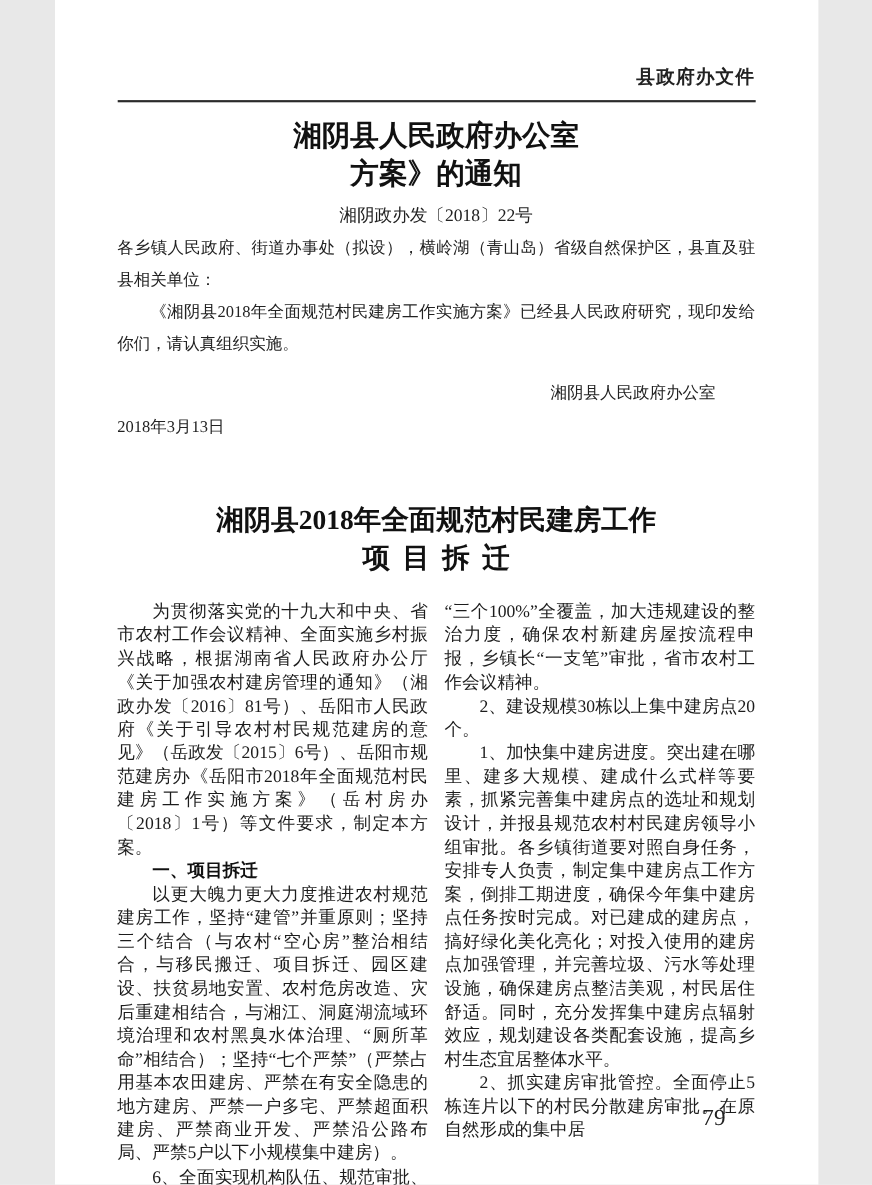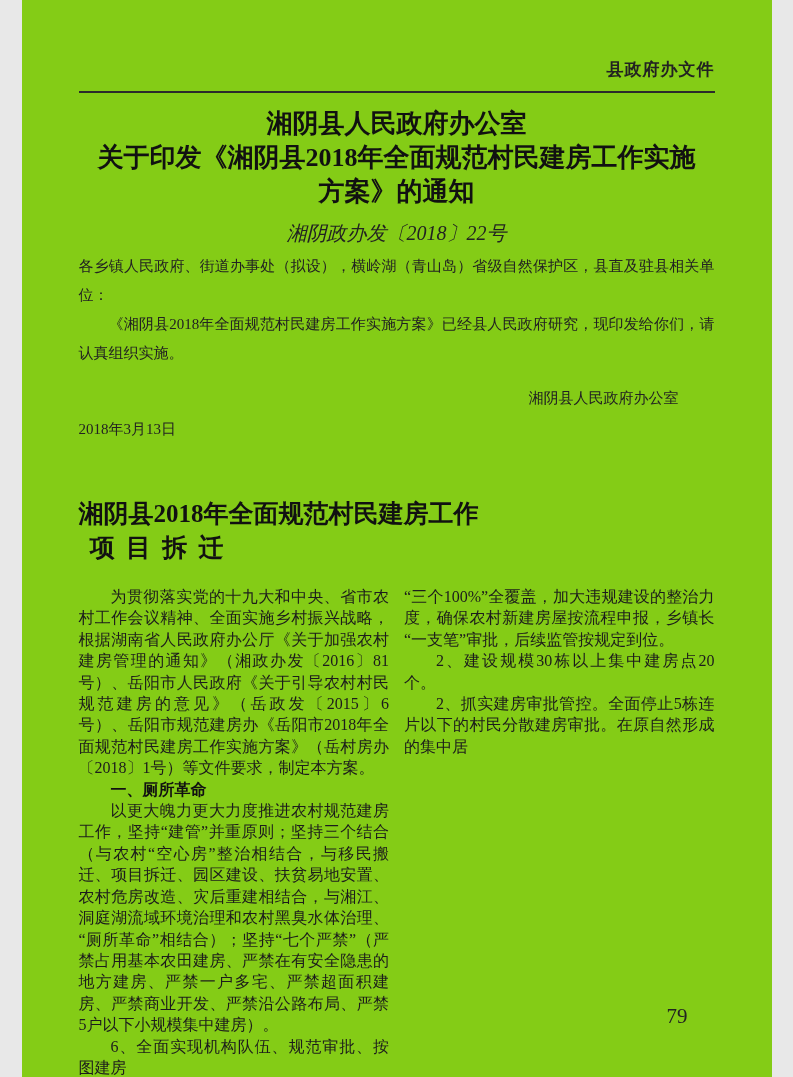--- a/index.html
+++ b/index.html
@@ -9,10 +9,10 @@
   }
   .page {
     position: relative;
-    width: 750px;
+    width: 694px;
     height: 1077px;
     margin: 0 auto;
-    background: #84cc16;
+    background: #ffffff;
     color: #1e1e1e;
     overflow: hidden;
     font-family: "Liberation Serif", serif;

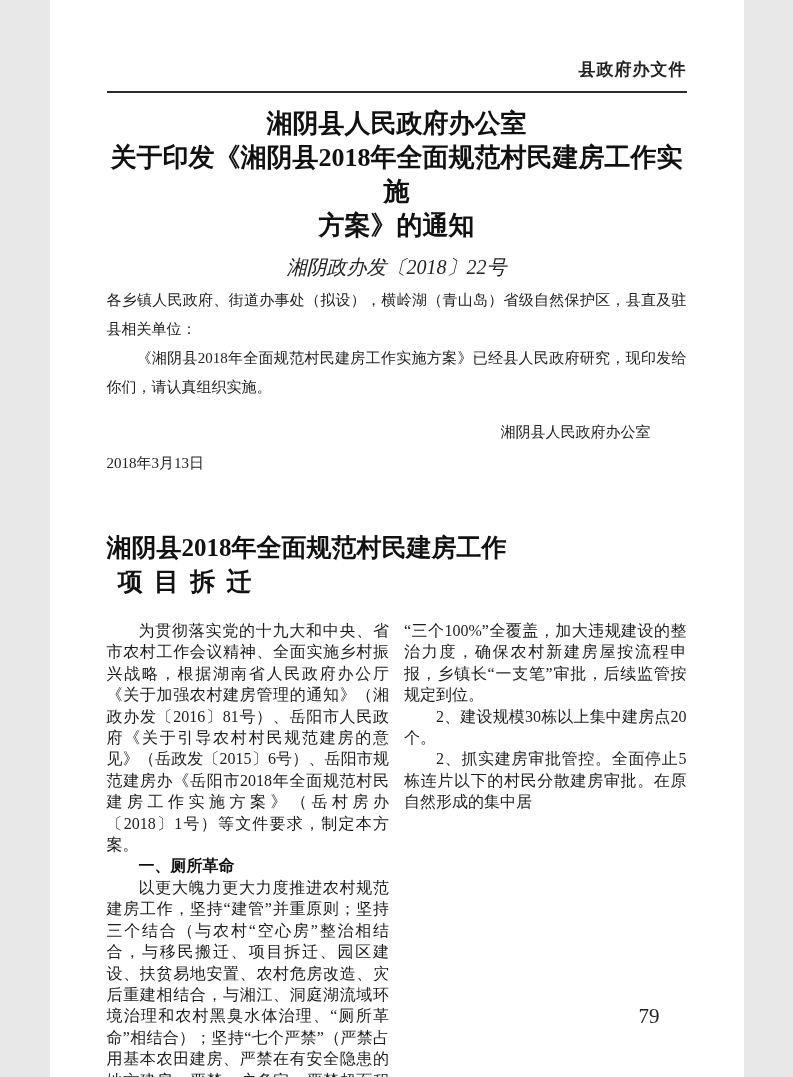--- a/index.html
+++ b/index.html
@@ -130,7 +130,6 @@
     <section>
       <h1 class="notice-title">
         <div>湘阴县人民政府办公室</div>
-        <div>关于印发《湘阴县2018年全面规范村民建房工作实施</div>
         <div>方案》的通知</div>
       </h1>
 

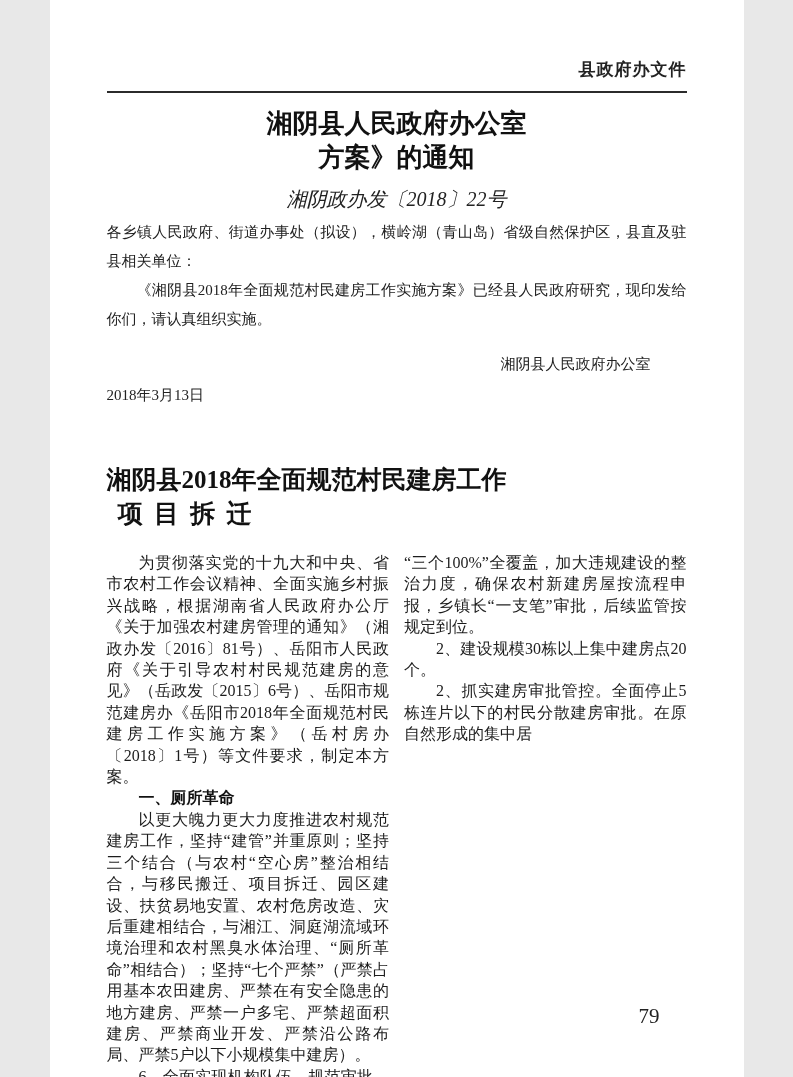--- a/index.html
+++ b/index.html
@@ -49,9 +49,8 @@
   .doc-number {
     margin-top: 11px;
     text-align: center;
-    font-size: 20px;
+    font-size: 16px;
     color: #222;
-    font-style: italic;
   }
   
   .notice-body {

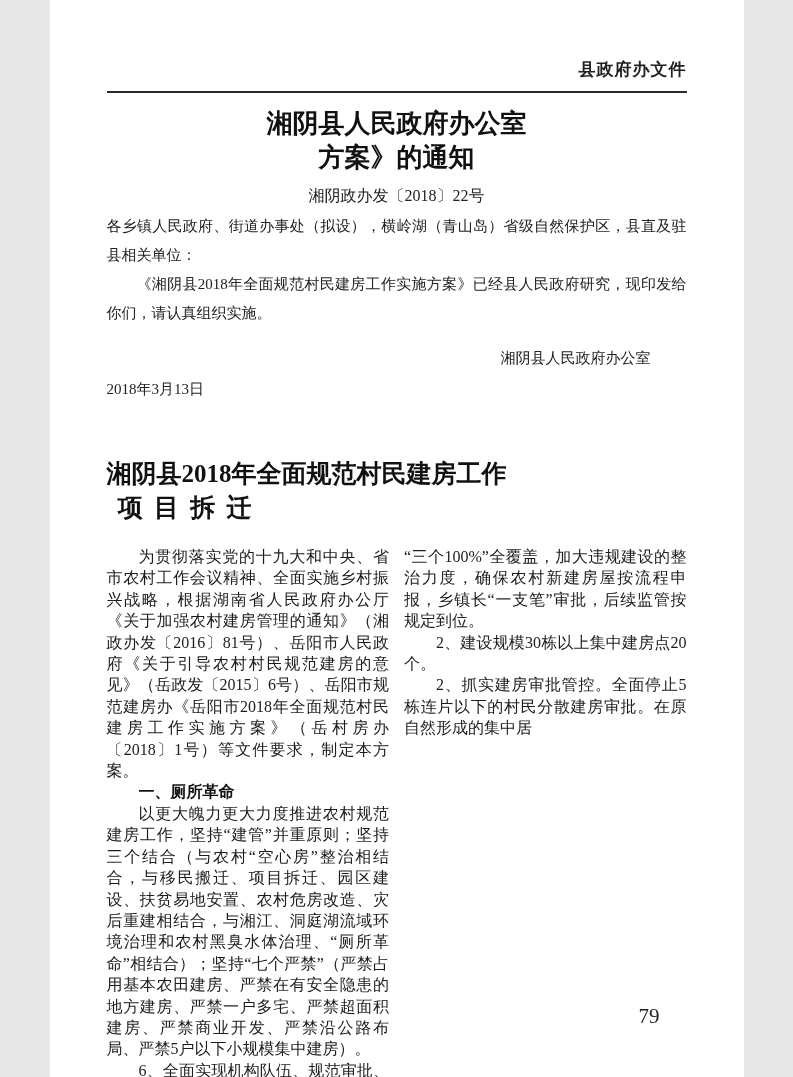--- a/index.html
+++ b/index.html
@@ -74,7 +74,7 @@
   
   .plan-title {
     margin: 52px 0 0 0;
-    text-align: left;
+    text-align: center;
     font-weight: 700;
     font-size: 25px;
     line-height: 34px;

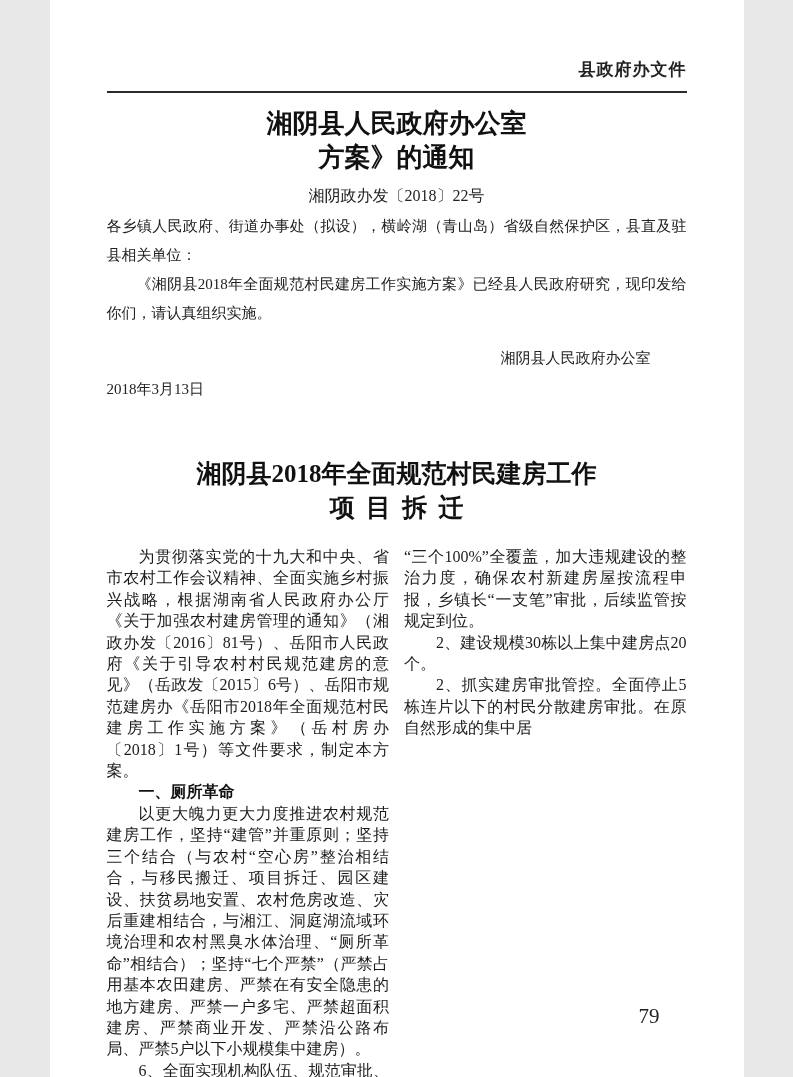--- a/index.html
+++ b/index.html
@@ -159,7 +159,7 @@
             <p class="col-para">6、全面实现机构队伍、规范审批、按图建房</p>
           </div>
         <div class="column">
-            <p class="col-para no-indent">“三个100%”全覆盖，加大违规建设的整治力度，确保农村新建房屋按流程申报，乡镇长“一支笔”审批，后续监管按规定到位。</p>
+            <p class="col-para no-indent">“三个100%”全覆盖，加大违规建设的整治力度，确保农村新建房屋按流程申报，乡镇长“一支笔”审批，省市农村工作会议精神。</p>
             <p class="col-para">2、建设规模30栋以上集中建房点20个。</p>
             <p class="col-para">2、抓实建房审批管控。全面停止5栋连片以下的村民分散建房审批。在原自然形成的集中居</p>
           </div>

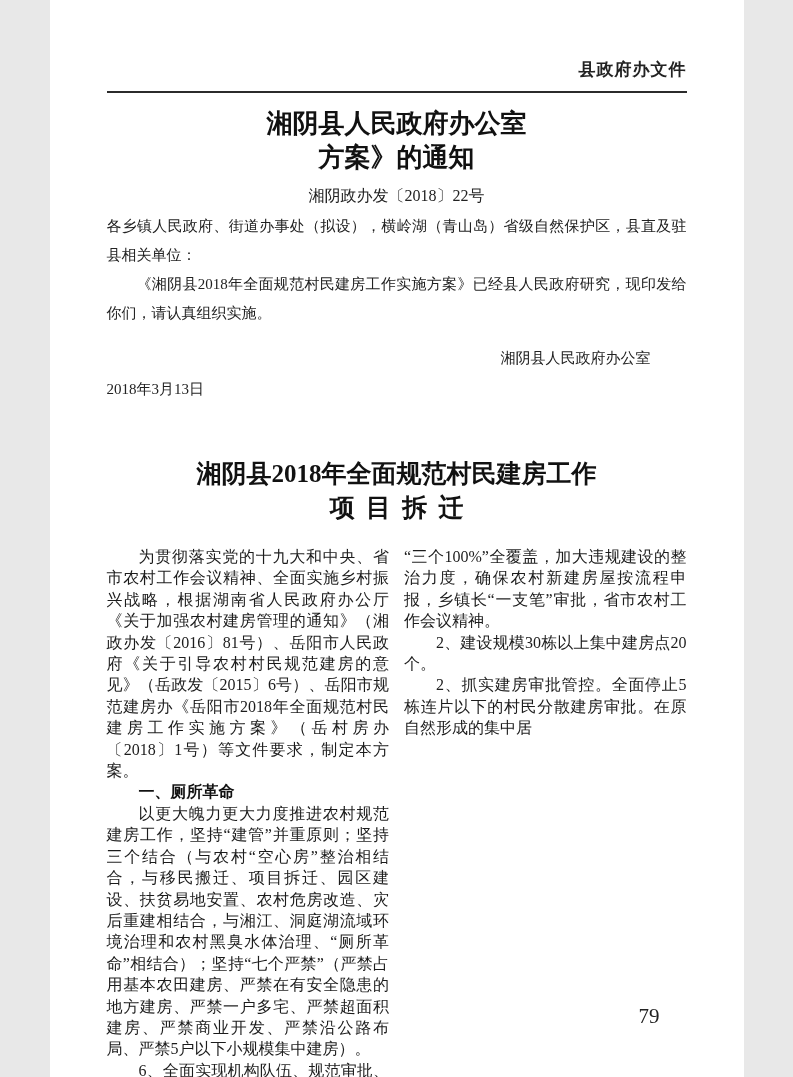--- a/index.html
+++ b/index.html
@@ -161,6 +161,7 @@
         <div class="column">
             <p class="col-para no-indent">“三个100%”全覆盖，加大违规建设的整治力度，确保农村新建房屋按流程申报，乡镇长“一支笔”审批，省市农村工作会议精神。</p>
             <p class="col-para">2、建设规模30栋以上集中建房点20个。</p>
+            <p class="col-para">1、加快集中建房进度。突出建在哪里、建多大规模、建成什么式样等要素，抓紧完善集中建房点的选址和规划设计，并报县规范农村村民建房领导小组审批。各乡镇街道要对照自身任务，安排专人负责，制定集中建房点工作方案，倒排工期进度，确保今年集中建房点任务按时完成。对已建成的建房点，搞好绿化美化亮化；对投入使用的建房点加强管理，并完善垃圾、污水等处理设施，确保建房点整洁美观，村民居住舒适。同时，充分发挥集中建房点辐射效应，规划建设各类配套设施，提高乡村生态宜居整体水平。</p>
             <p class="col-para">2、抓实建房审批管控。全面停止5栋连片以下的村民分散建房审批。在原自然形成的集中居</p>
           </div>
       </div>

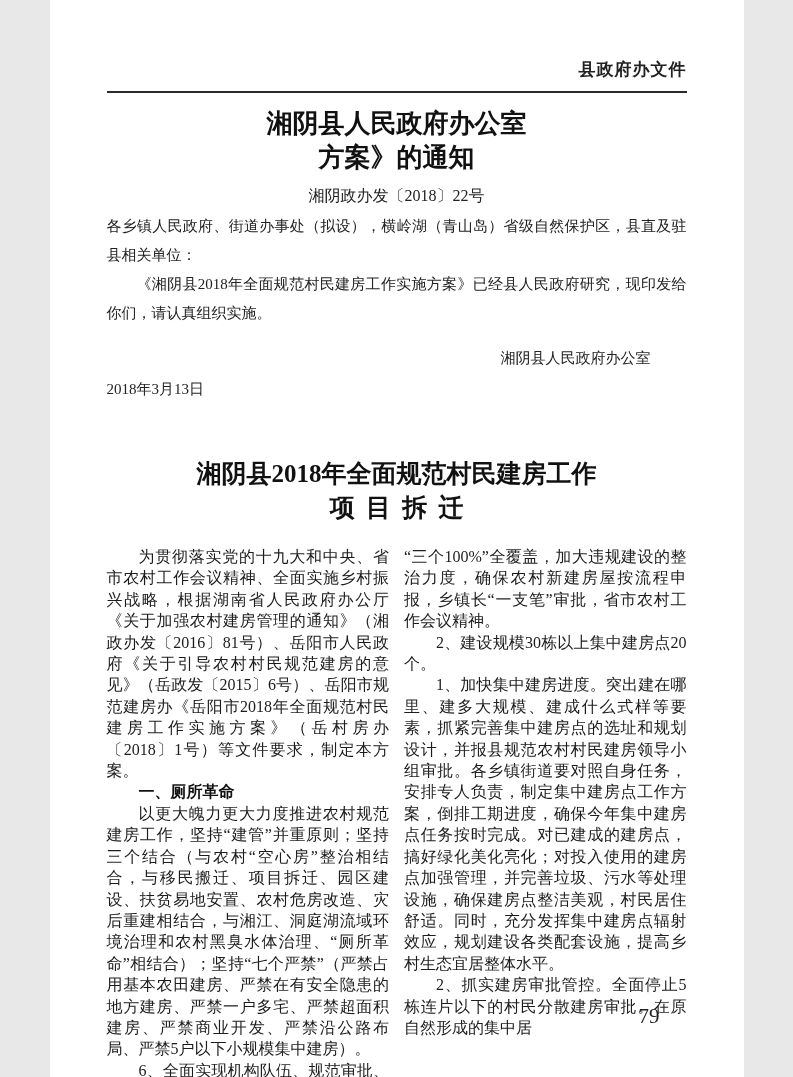--- a/index.html
+++ b/index.html
@@ -154,7 +154,7 @@
       <div class="columns">
         <div class="column">
             <p class="col-para">为贯彻落实党的十九大和中央、省市农村工作会议精神、全面实施乡村振兴战略，根据湖南省人民政府办公厅《关于加强农村建房管理的通知》（湘政办发〔2016〕81号）、岳阳市人民政府《关于引导农村村民规范建房的意见》（岳政发〔2015〕6号）、岳阳市规范建房办《岳阳市2018年全面规范村民建房工作实施方案》（岳村房办〔2018〕1号）等文件要求，制定本方案。</p>
-            <h3 class="col-heading">一、厕所革命</h3>
+            <h3 class="col-heading">一、项目拆迁</h3>
             <p class="col-para">以更大魄力更大力度推进农村规范建房工作，坚持“建管”并重原则；坚持三个结合（与农村“空心房”整治相结合，与移民搬迁、项目拆迁、园区建设、扶贫易地安置、农村危房改造、灾后重建相结合，与湘江、洞庭湖流域环境治理和农村黑臭水体治理、“厕所革命”相结合）；坚持“七个严禁”（严禁占用基本农田建房、严禁在有安全隐患的地方建房、严禁一户多宅、严禁超面积建房、严禁商业开发、严禁沿公路布局、严禁5户以下小规模集中建房）。</p>
             <p class="col-para">6、全面实现机构队伍、规范审批、按图建房</p>
           </div>

